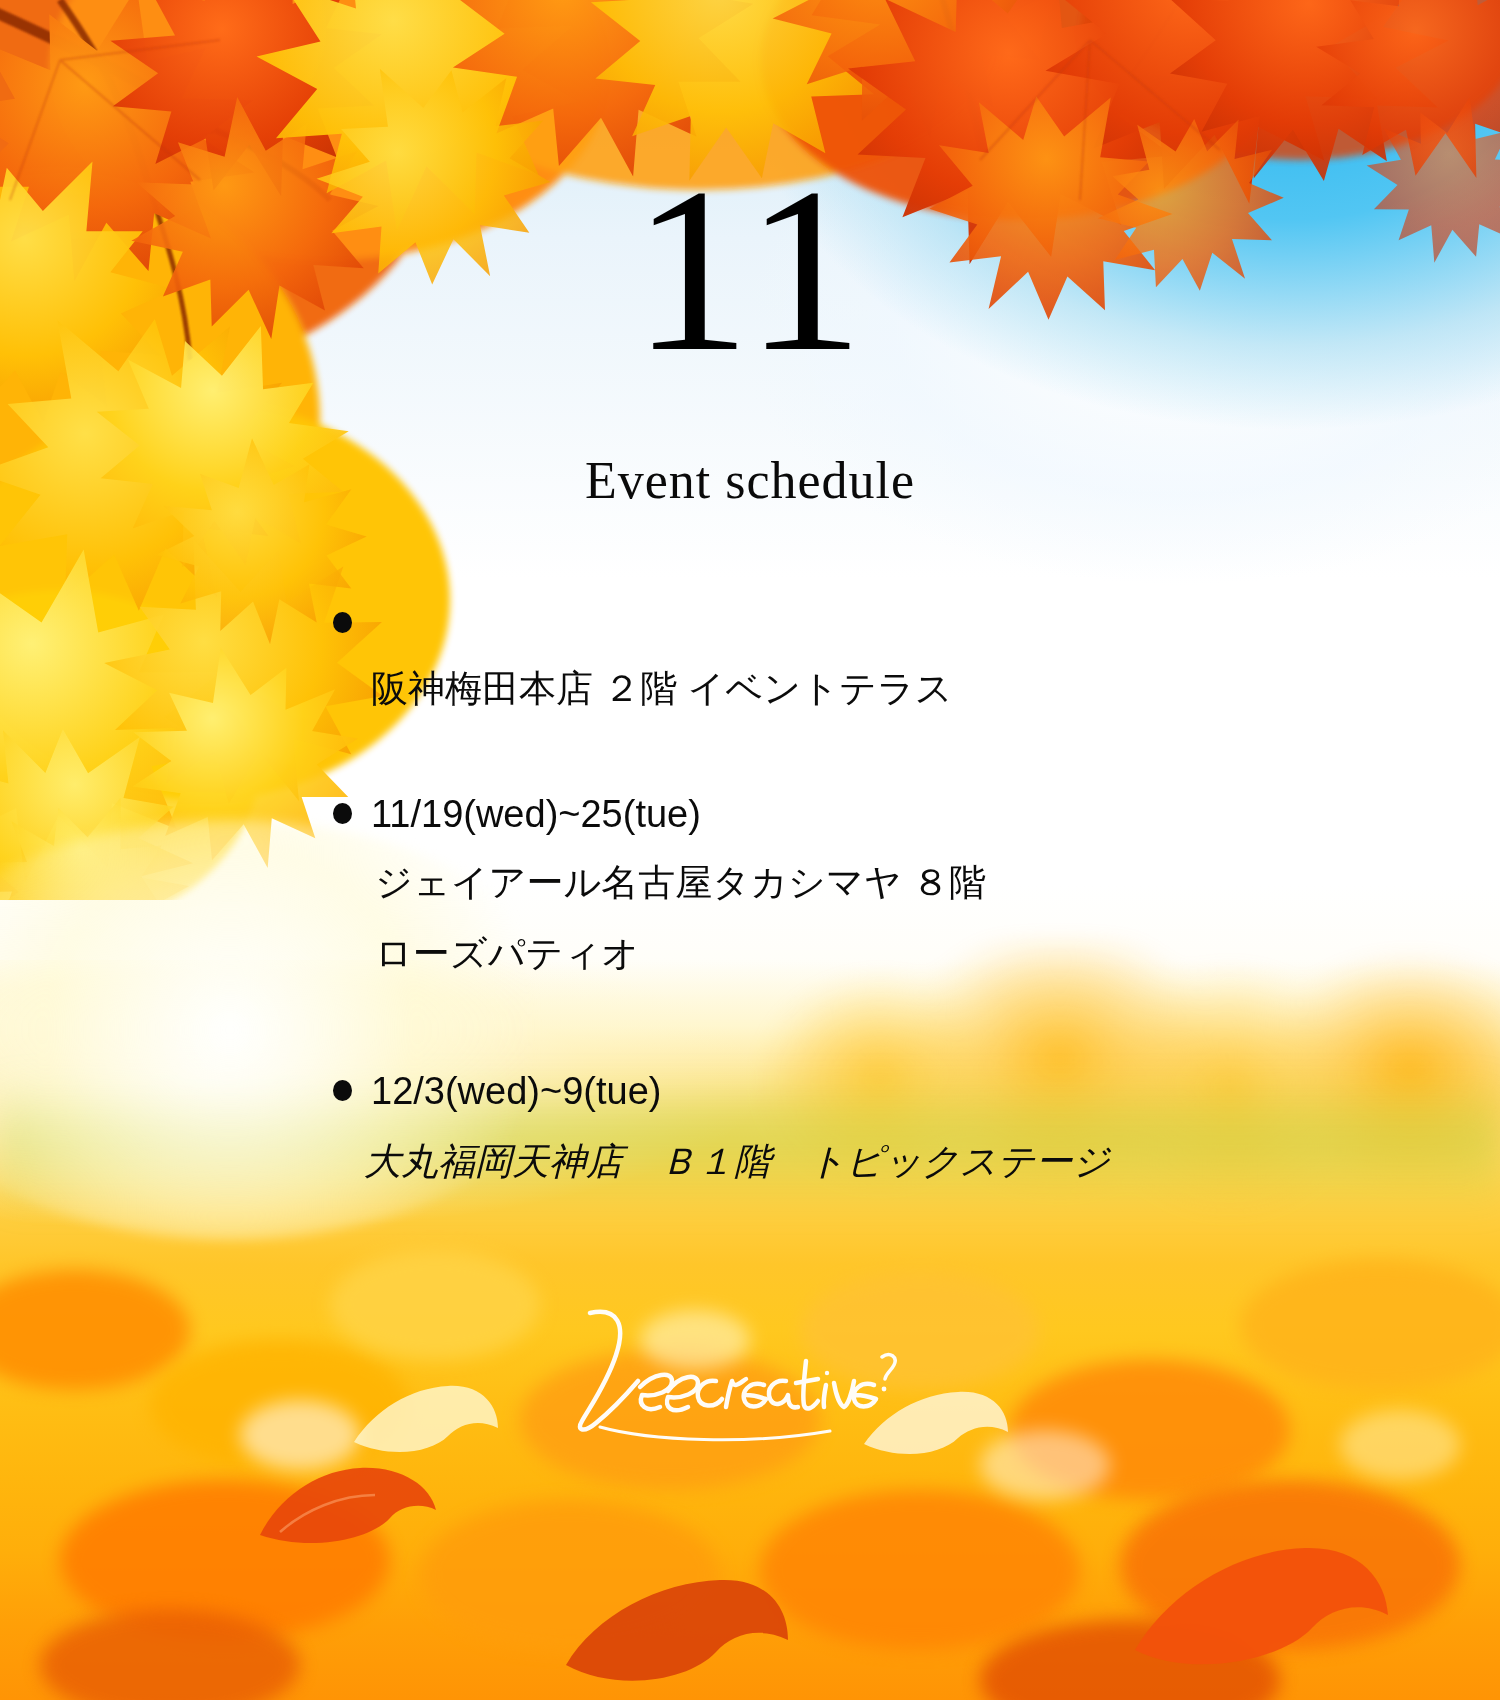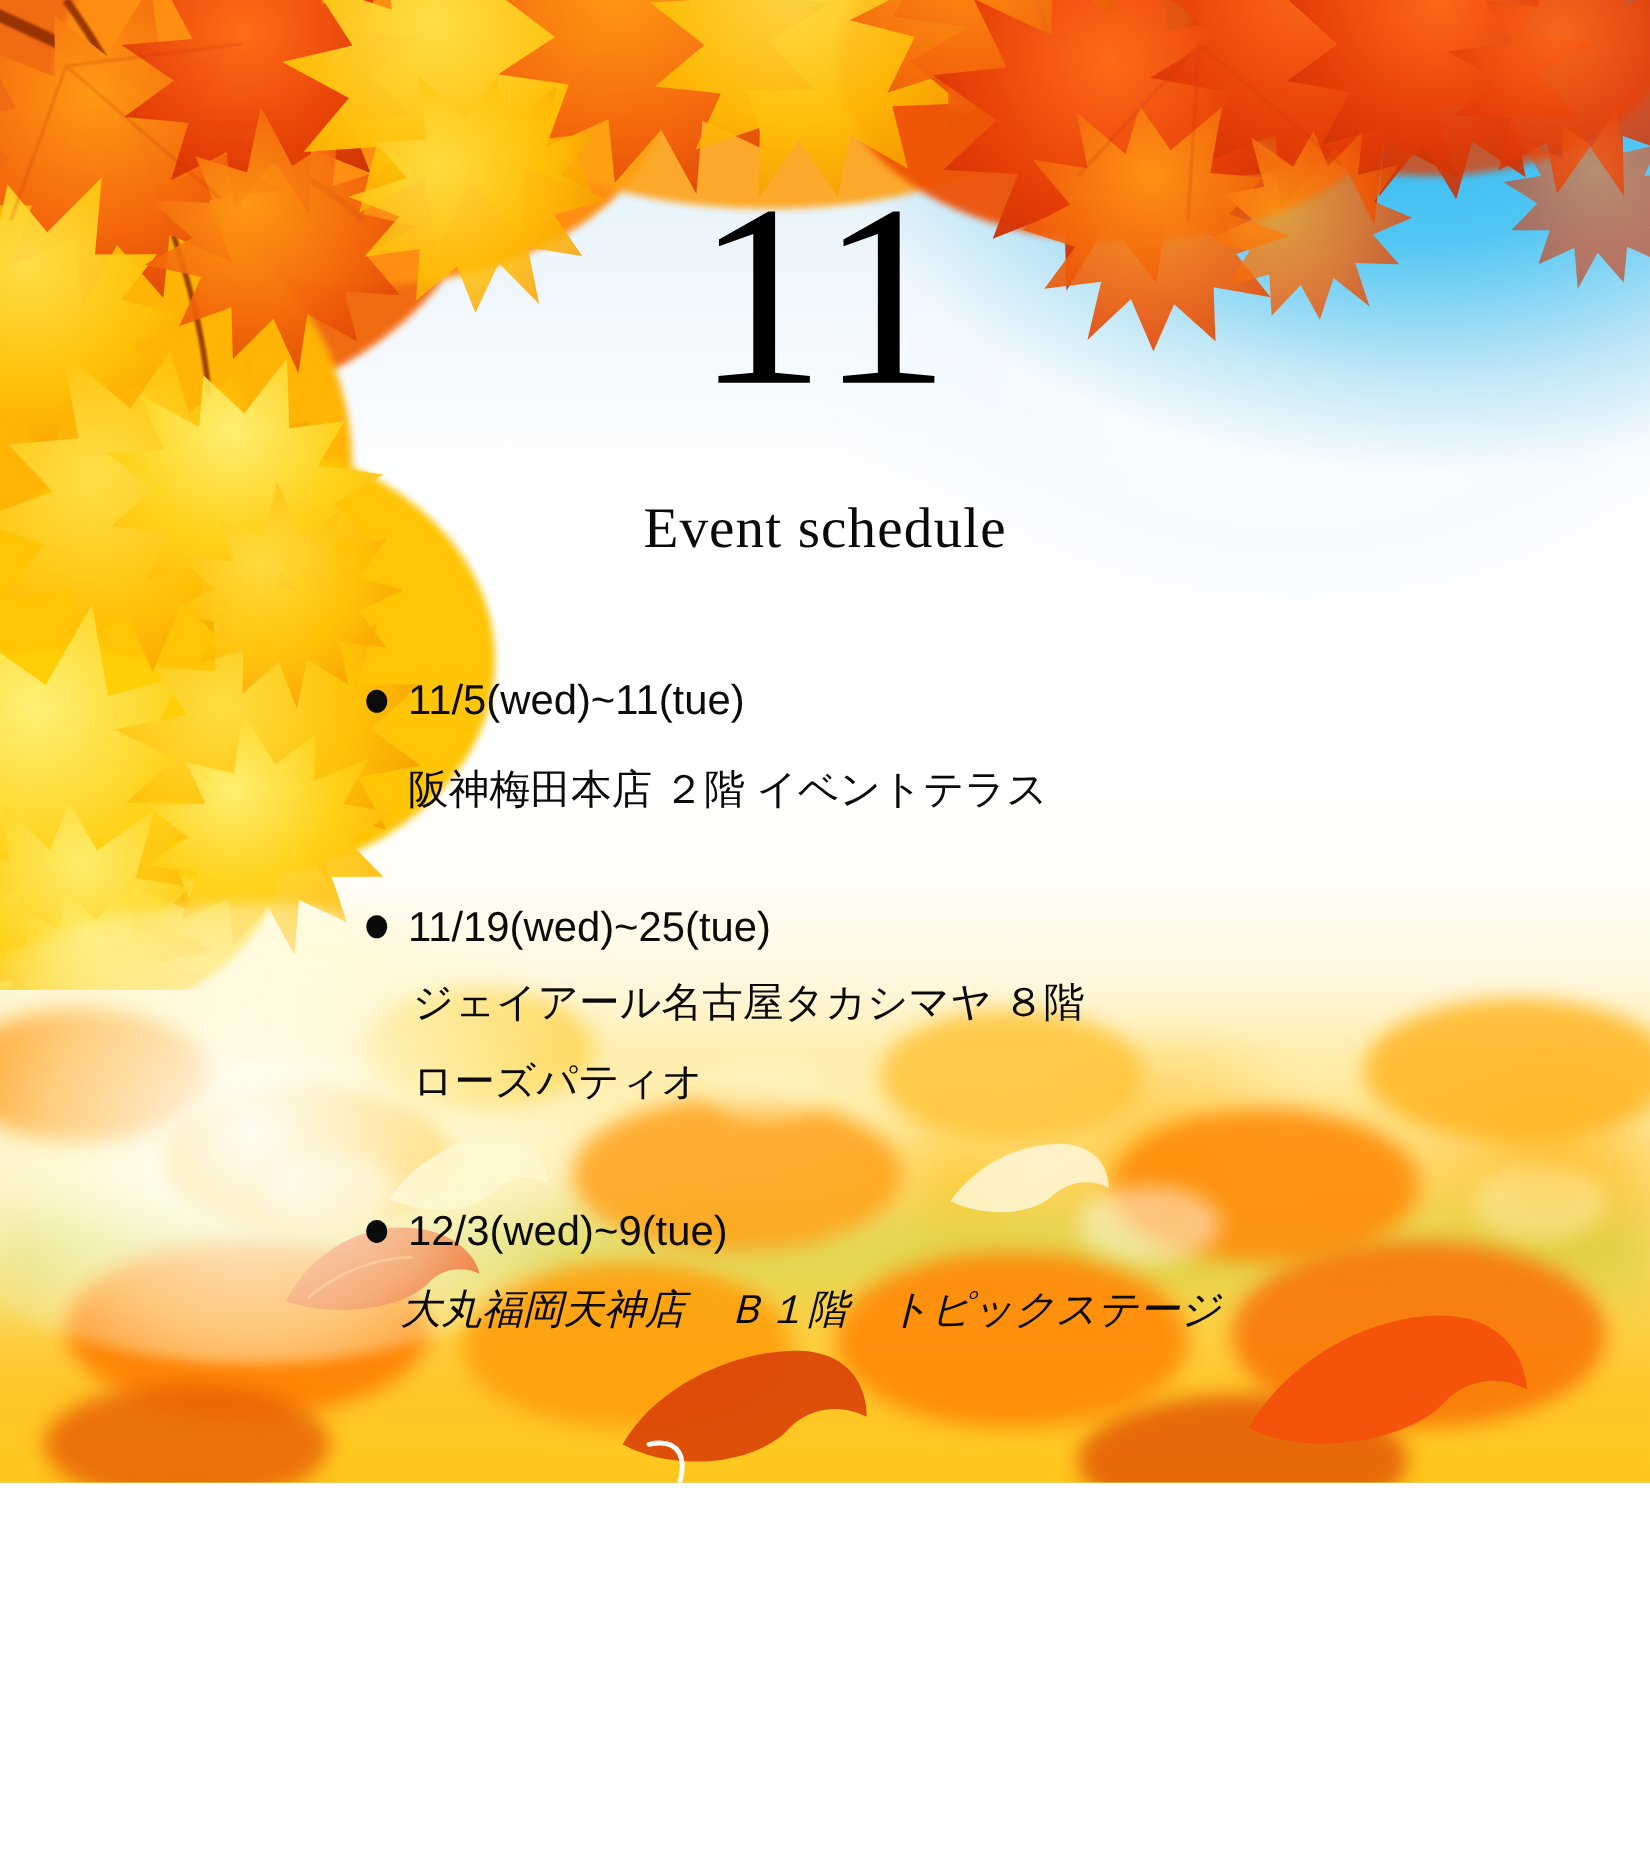--- a/index.html
+++ b/index.html
@@ -13,7 +13,7 @@
   #poster {
     position: relative;
     width: 1500px;
-    height: 1348px;
+    height: 1700px;
     overflow: hidden;
     background: #22c55e;
   }

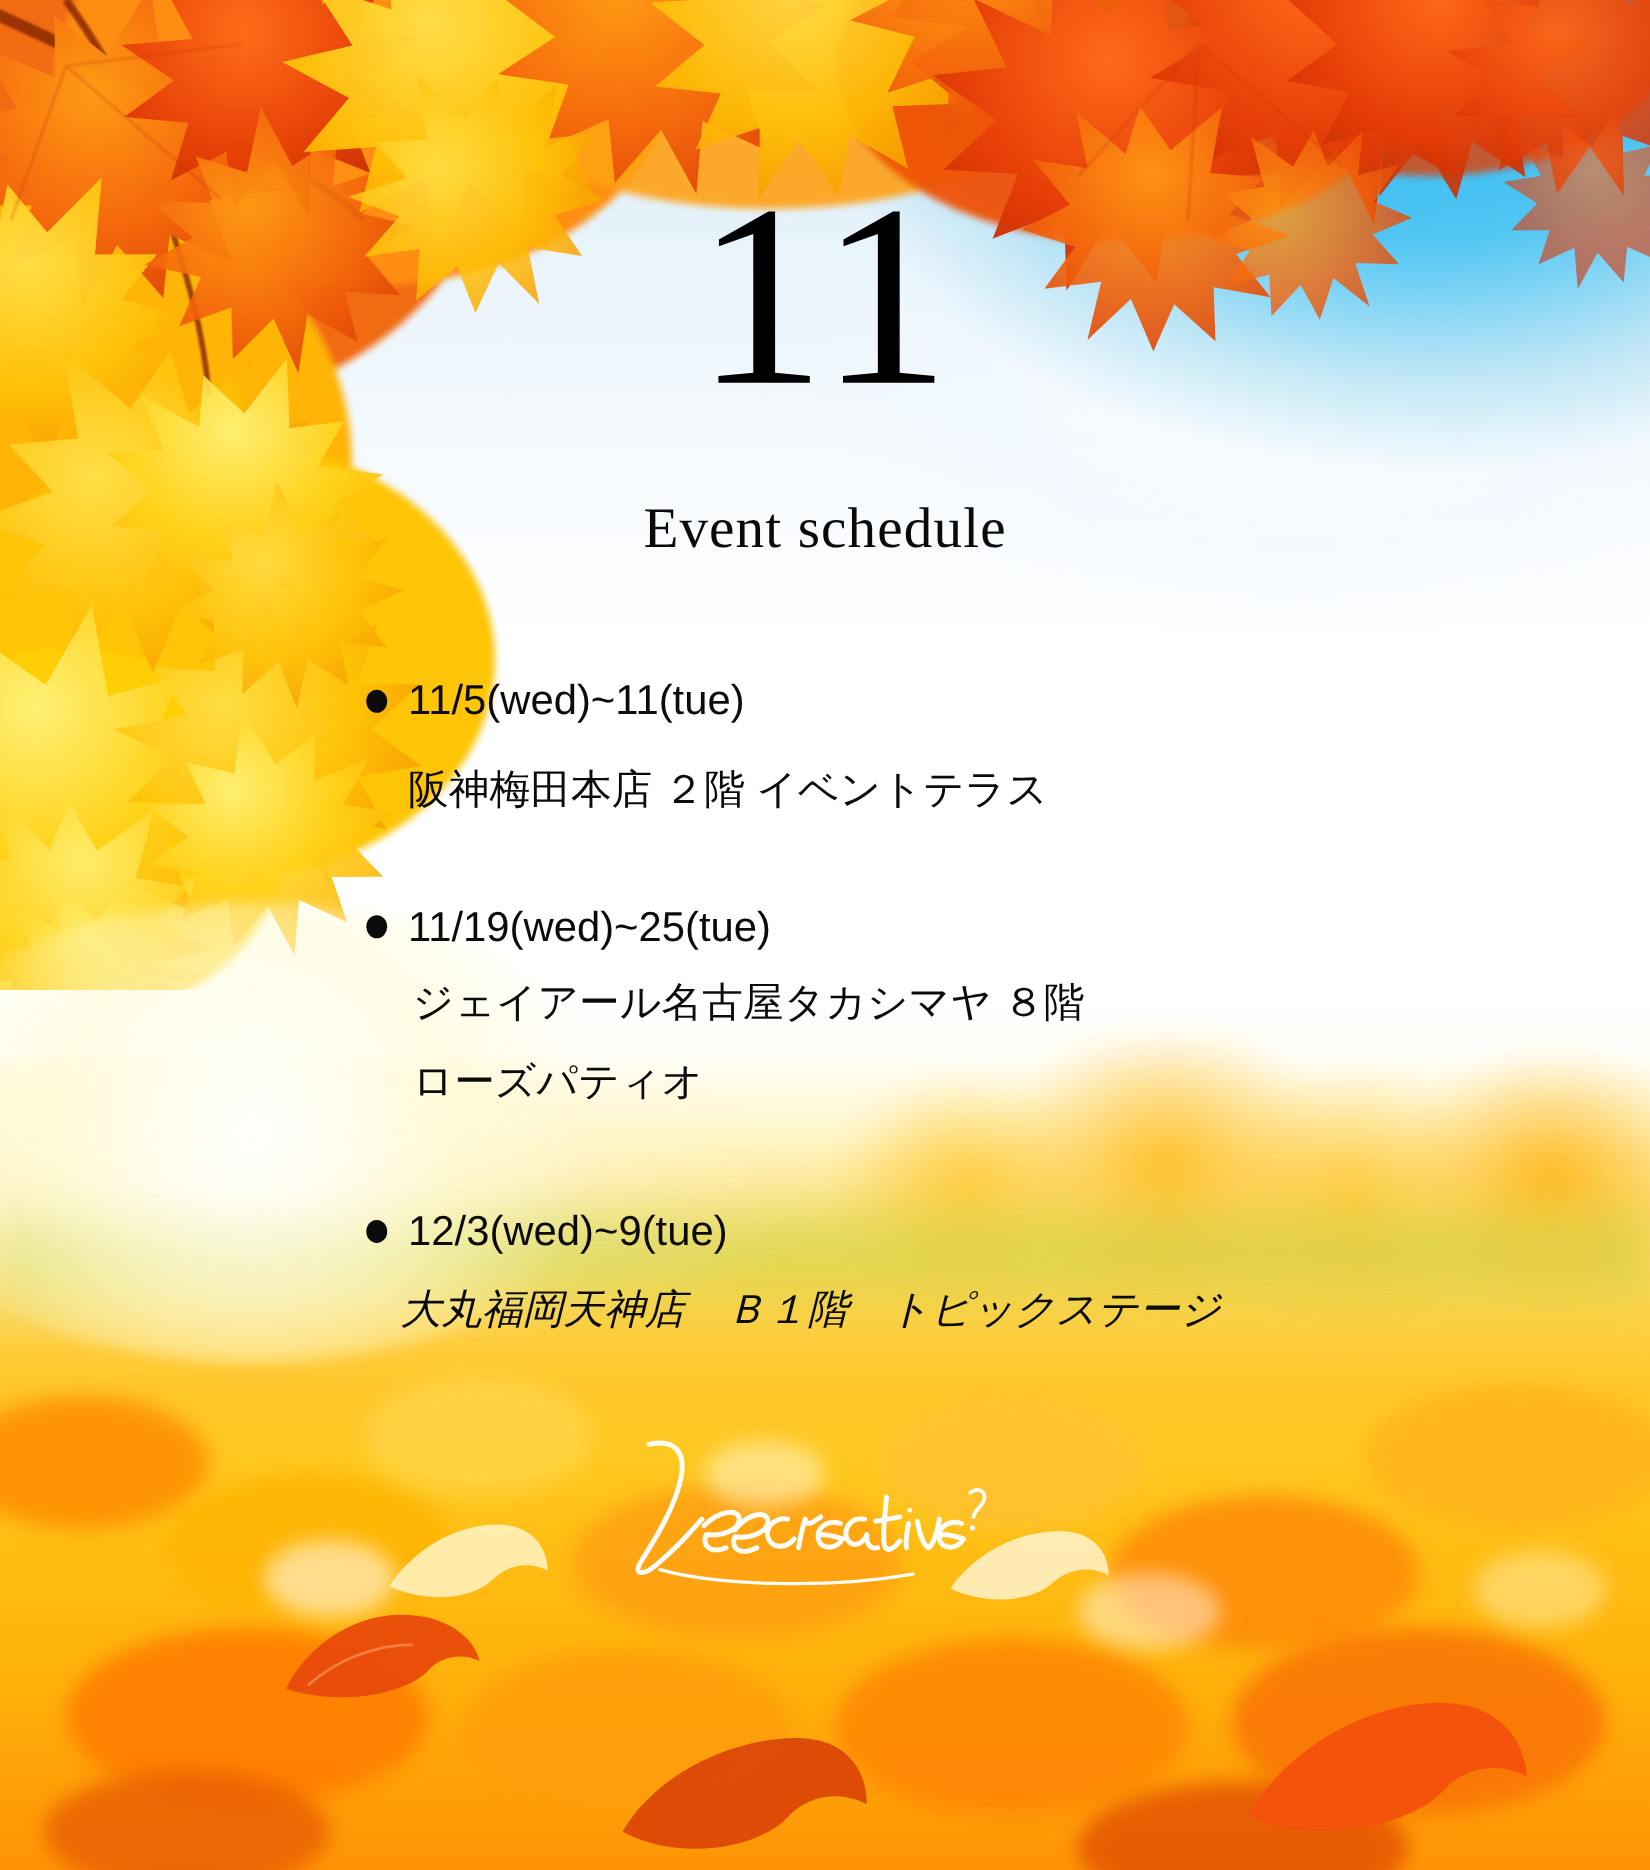--- a/index.html
+++ b/index.html
@@ -335,7 +335,6 @@
     <div class="entry entry-1">
       <div class="entry-date">
         <span class="bullet-dot"></span>
-        <span>11/5(wed)~11(tue)</span>
       </div>
       <div class="entry-venue">阪神梅田本店 ２階 イベントテラス</div>
     </div>

